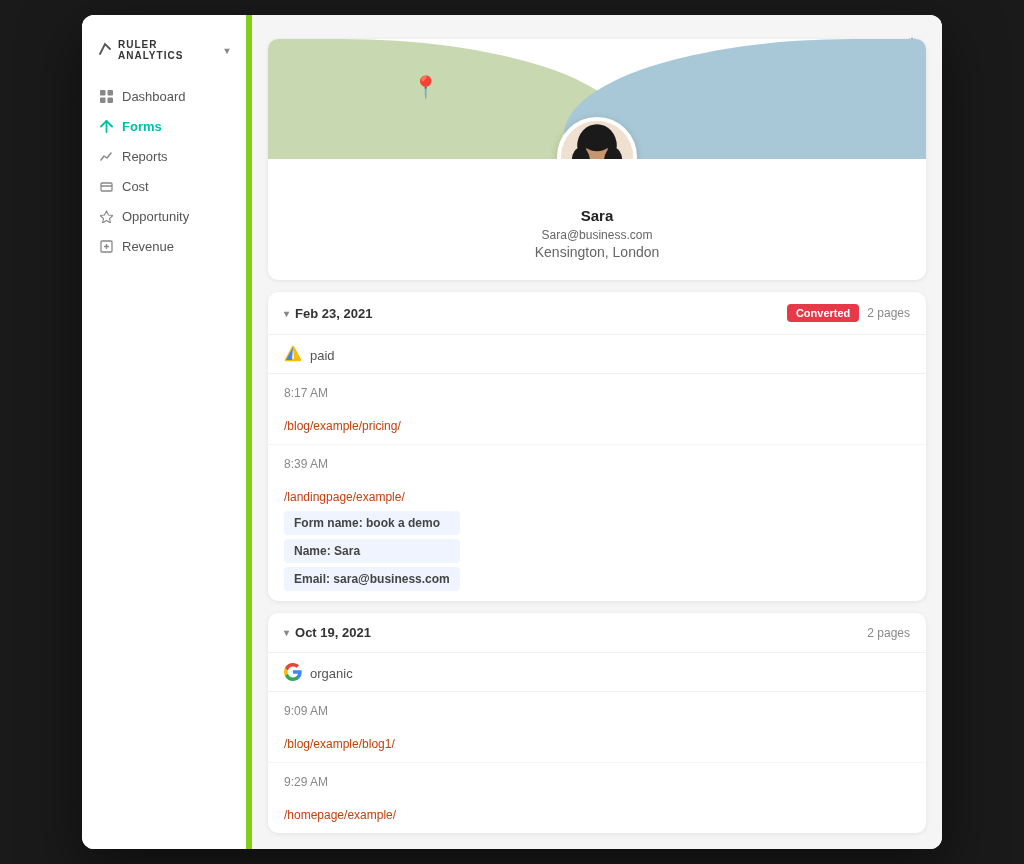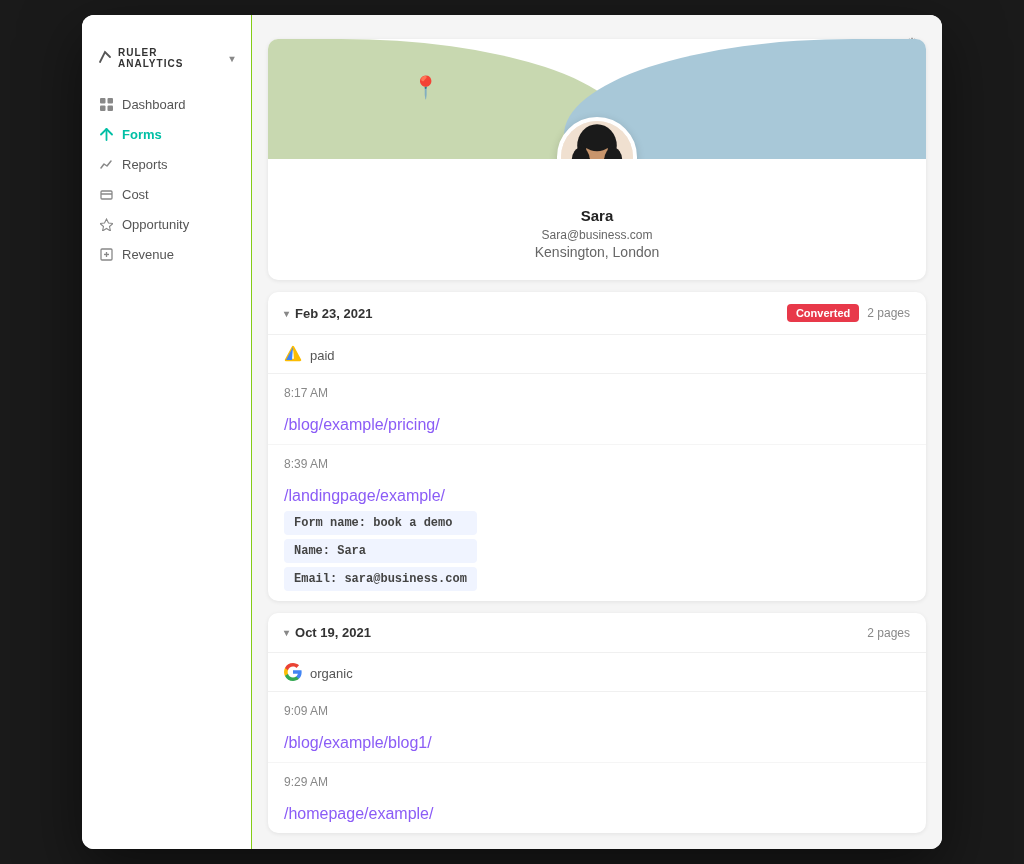--- a/index.html
+++ b/index.html
@@ -24,8 +24,8 @@
     .sidebar {
       width: 170px;
       background: #fff;
-      border-right: 1px solid #84cc16;
-      padding: 32px 0;
+      border-right: 6px solid #84cc16;
+      padding: 24px 0;
       flex-shrink: 0;
     }
     .sidebar-logo {

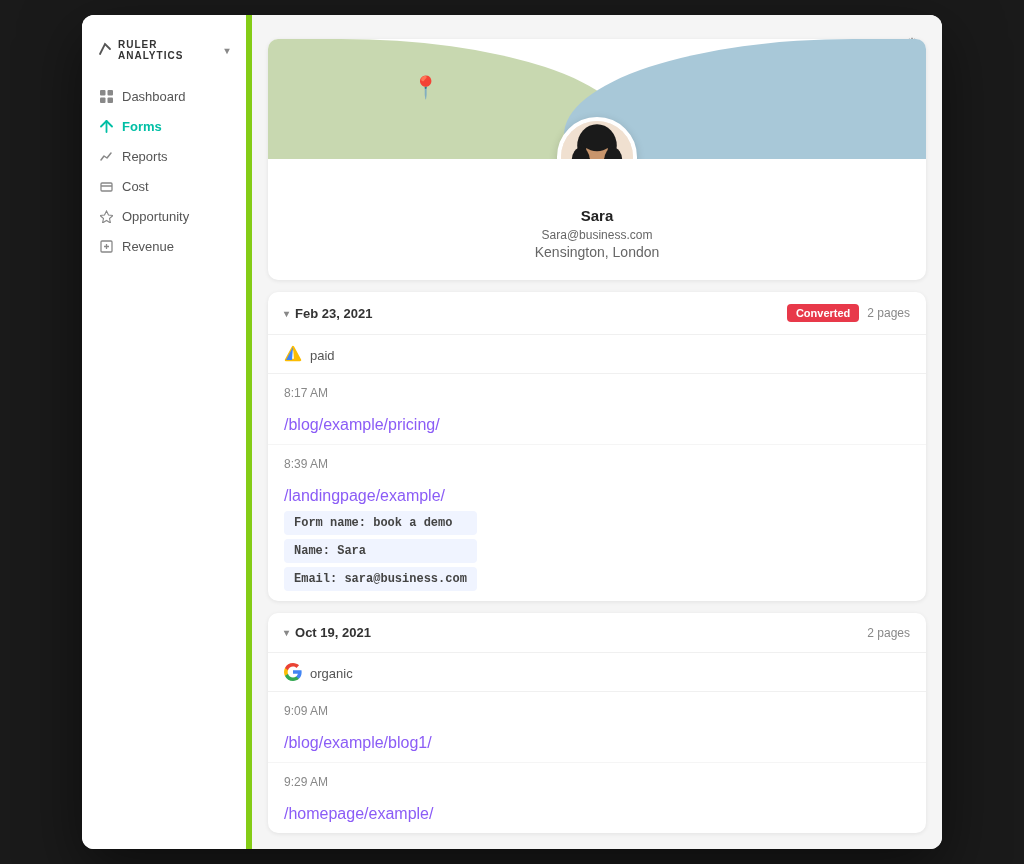--- a/index.html
+++ b/index.html
@@ -264,8 +264,8 @@
       flex: 1;
     }
     .row-url {
-      font-size: 16px;
-      color: #8b5cf6;
+      font-size: 12px;
+      color: #c2410c;
       text-decoration: none;
     }
     .form-details {

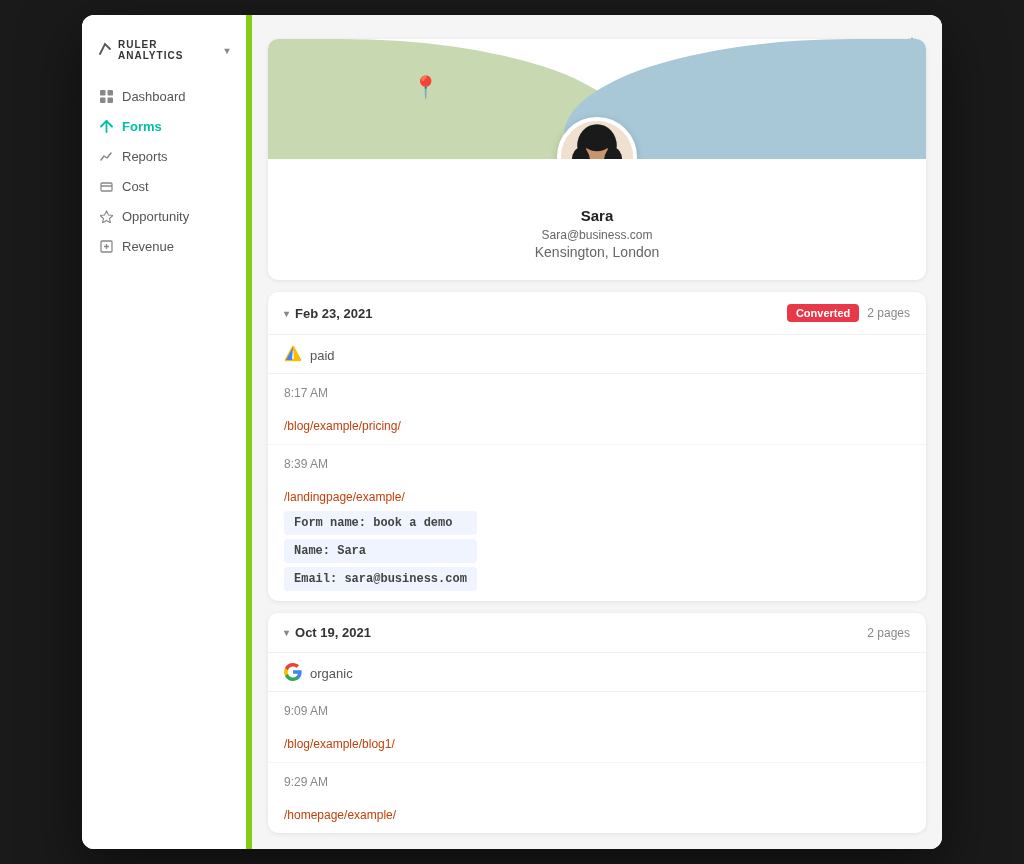--- a/index.html
+++ b/index.html
@@ -273,7 +273,6 @@
       display: flex;
       flex-direction: column;
       gap: 4px;
-      font-family: Liberation Mono, monospace;
     }
     .form-detail-item {
       background: #f0f4ff;

